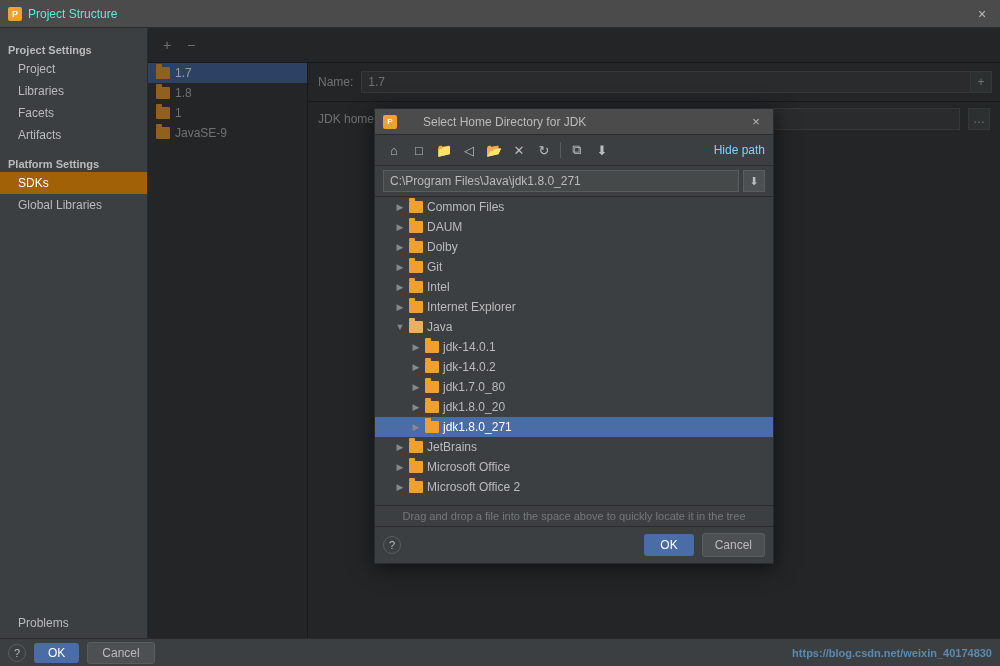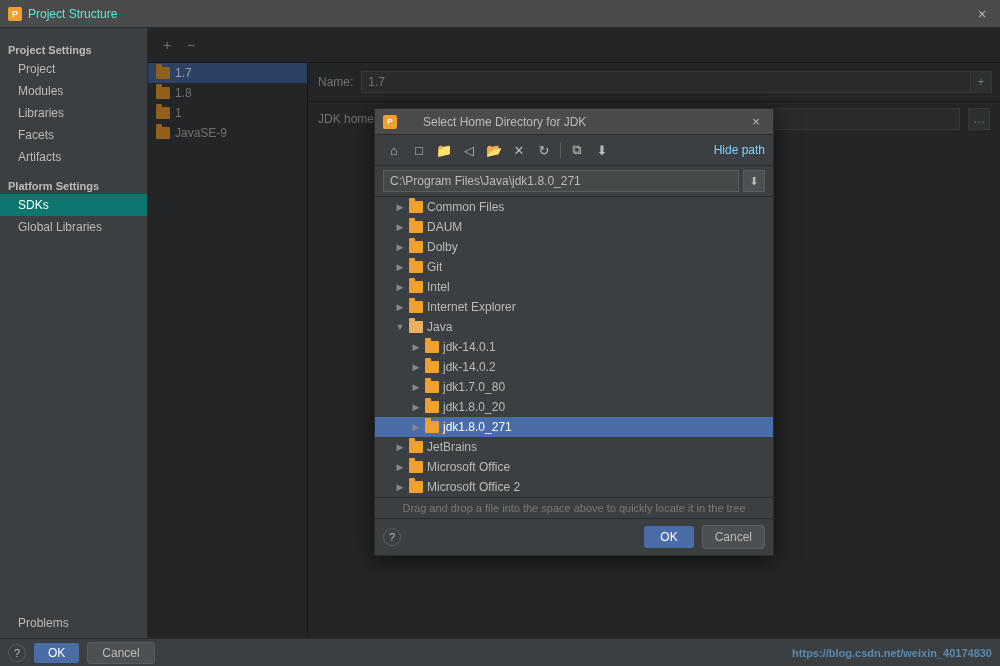--- a/index.html
+++ b/index.html
@@ -420,7 +420,6 @@
     <div class="sidebar">
       <div class="sidebar-section-title">Project Settings</div>
       <div class="sidebar-item">Project</div>
-      <div class="sidebar-item">Modules</div>
       <div class="sidebar-item">Libraries</div>
       <div class="sidebar-item">Facets</div>
       <div class="sidebar-item">Artifacts</div>

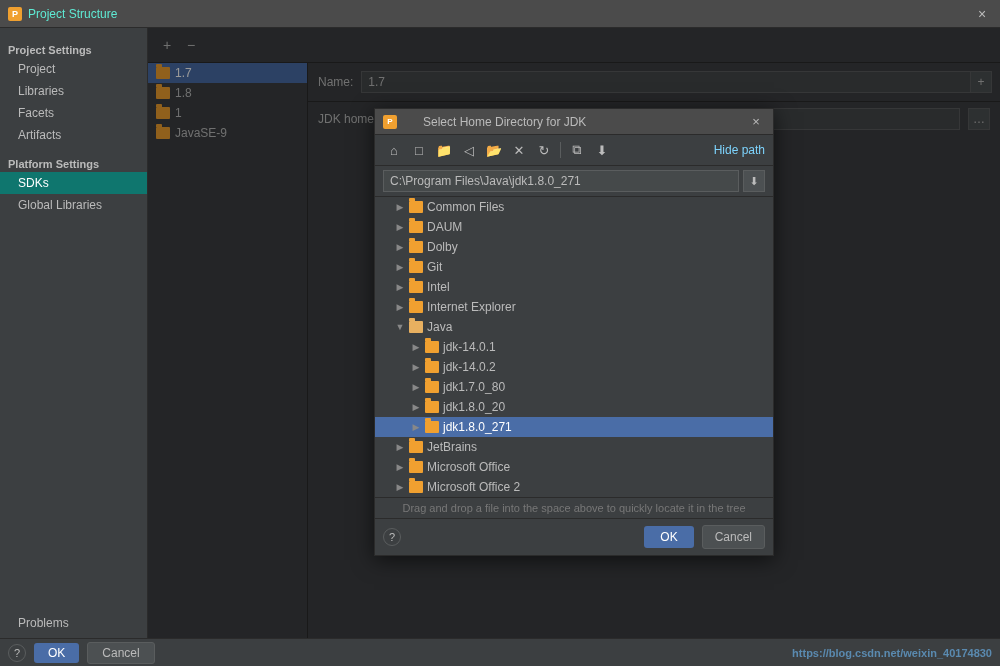--- a/index.html
+++ b/index.html
@@ -83,7 +83,7 @@
       font-size: 12px;
     }
     .sidebar-item.active {
-      background: #0f766e;
+      background: #a16207;
       color: white;
     }
 

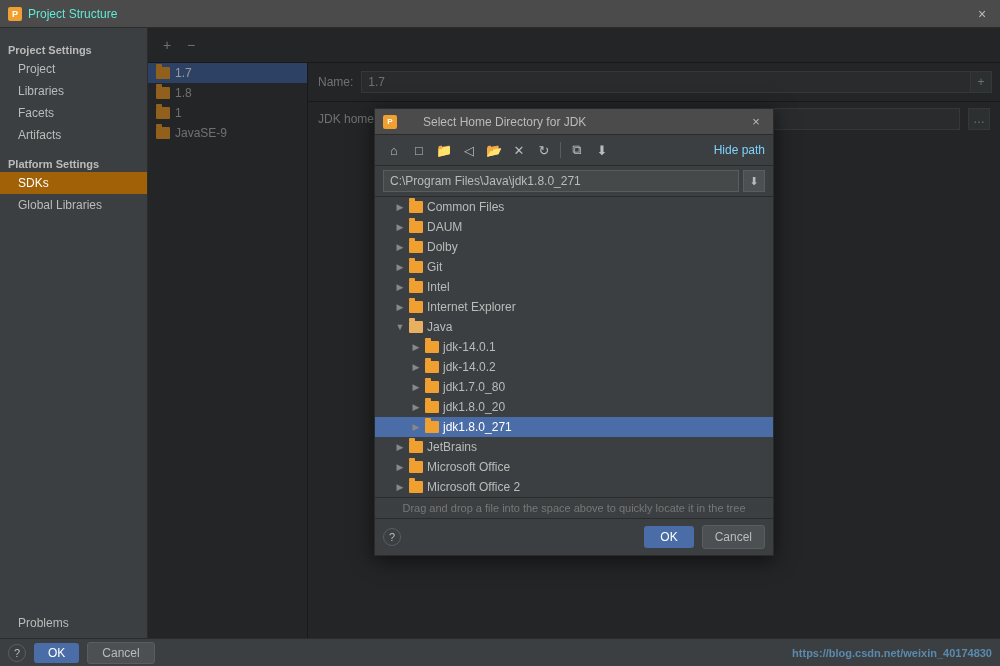--- a/index.html
+++ b/index.html
@@ -359,6 +359,7 @@
       color: #777;
       text-align: center;
       border-top: 1px solid #2b2b2b;
+      margin-top: 8px;
     }
 
     .modal-buttons {

